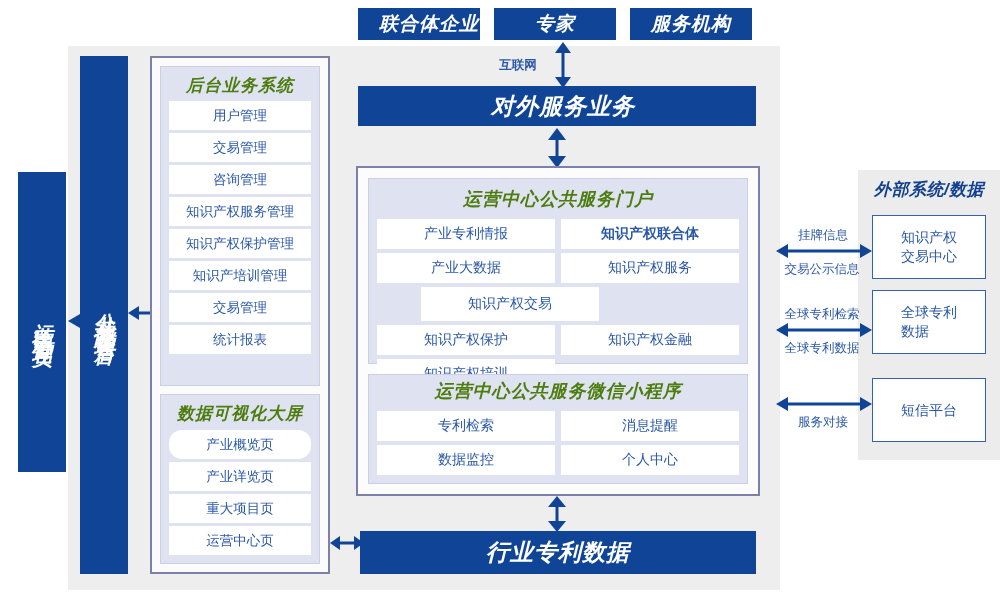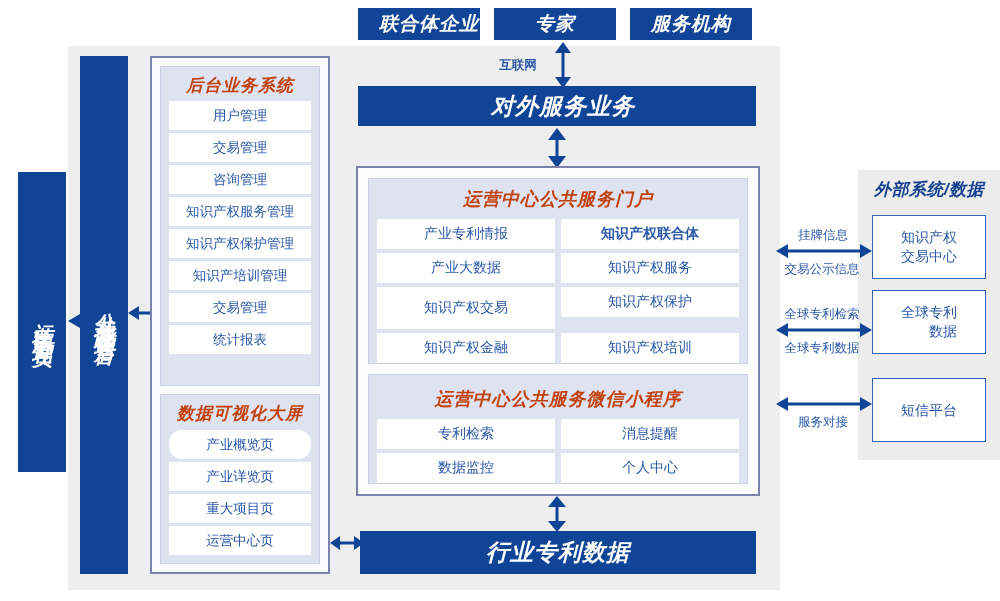--- a/index.html
+++ b/index.html
@@ -48,7 +48,7 @@
     box-sizing:border-box;
   }
   .lav-title{
-    color:#c2410c;font-weight:bold;font-style:italic;
+    color:#4d7c0f;font-weight:bold;font-style:italic;
     text-align:center;
     font-size:17px;
     letter-spacing:1px;

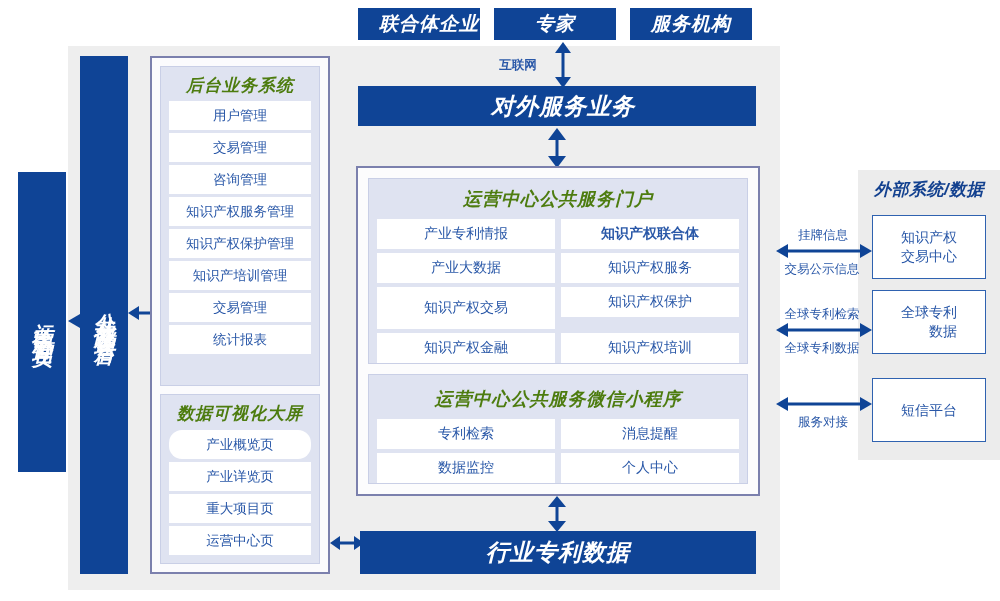--- a/index.html
+++ b/index.html
@@ -84,7 +84,7 @@
     border:1.5px solid #2f62b0;
     color:#2a58a8;
     display:flex;align-items:center;justify-content:center;
-    text-align:right;
+    text-align:left;
     font-size:14px;line-height:1.35;
     box-sizing:border-box;
   }

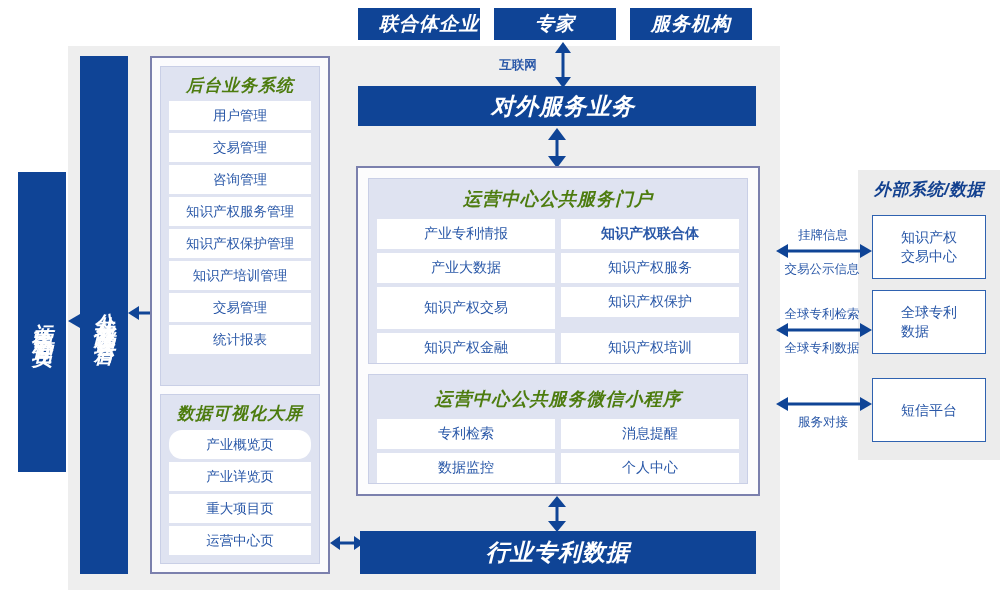--- a/index.html
+++ b/index.html
@@ -186,7 +186,7 @@
       <div class="cell big" style="width:178px;height:30px;font-weight:bold;">知识产权联合体</div>
       <div class="cell big" style="width:178px;height:30px;">产业大数据</div>
       <div class="cell big" style="width:178px;height:30px;">知识产权服务</div>
-      <div class="cell big" style="width:178px;height:42px;">知识产权交易</div>
+      <div class="cell big" style="width:178px;height:34px;margin-left:44px;">知识产权交易</div>
       <div class="cell big" style="width:178px;height:30px;">知识产权保护</div>
       <div class="cell big" style="width:178px;height:30px;">知识产权金融</div>
       <div class="cell big" style="width:178px;height:30px;">知识产权培训</div>

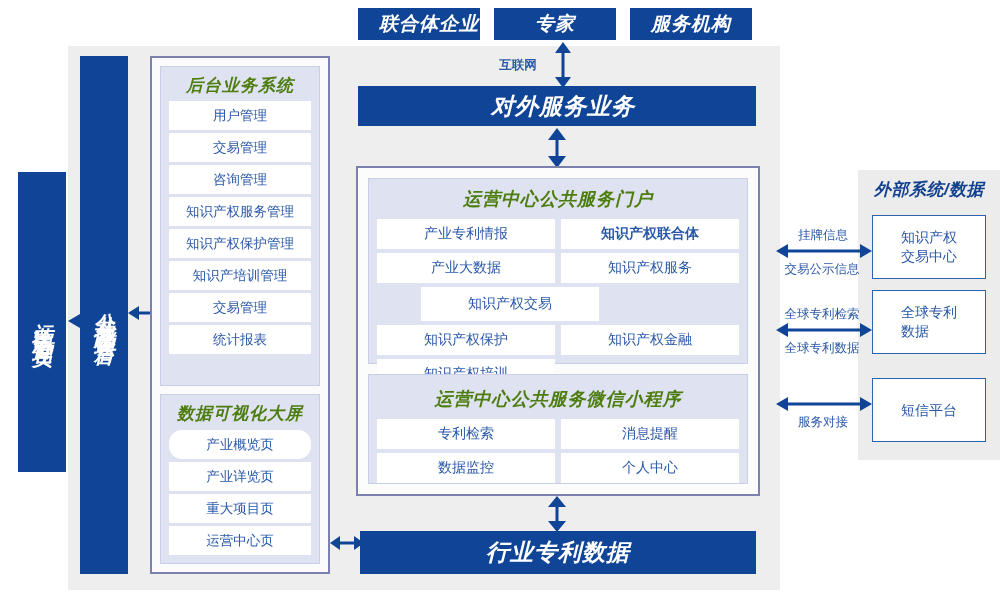--- a/index.html
+++ b/index.html
@@ -194,7 +194,7 @@
   </div>
 
   <div class="abs lav" style="left:368px;top:374px;width:380px;height:110px;">
-    <div class="lav-title" style="padding-top:12px;font-size:18px;">运营中心公共服务微信小程序</div>
+    <div class="lav-title" style="padding-top:4px;font-size:18px;">运营中心公共服务微信小程序</div>
     <div style="padding:8px 8px 0 8px;display:flex;flex-wrap:wrap;gap:4px 6px;">
       <div class="cell big" style="width:178px;height:30px;">专利检索</div>
       <div class="cell big" style="width:178px;height:30px;">消息提醒</div>

